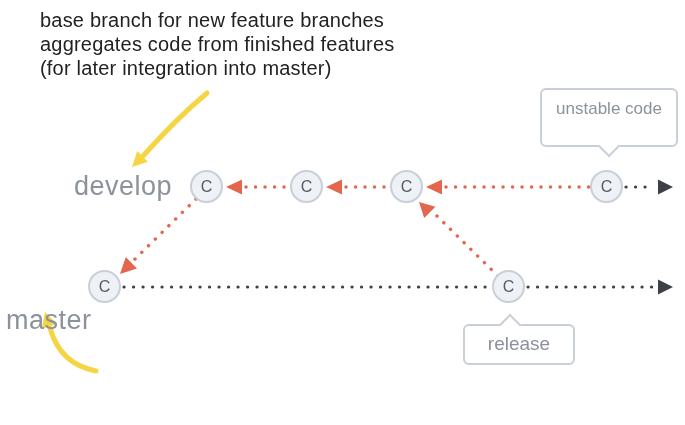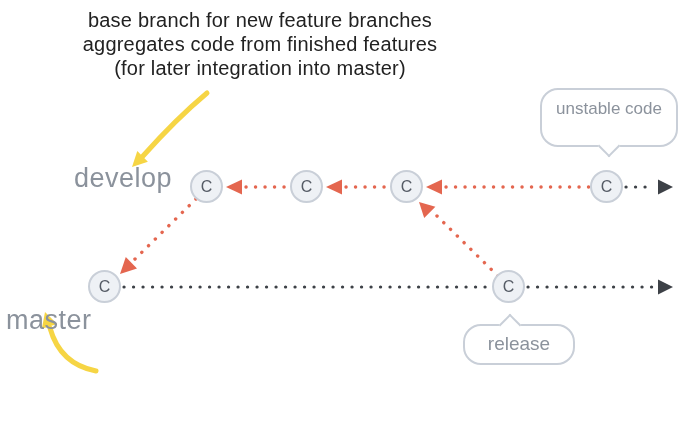--- a/index.html
+++ b/index.html
@@ -17,7 +17,7 @@
     font-family:"Liberation Sans",sans-serif;overflow:hidden;
   }
   .layer{position:absolute;left:0;top:0;}
-  .note{position:absolute;color:var(--note-text);font-size:20px;line-height:24px;text-align:center;letter-spacing:0.2px;}
+  .note{position:absolute;color:var(--note-text);font-size:20px;line-height:24px;text-align:left;letter-spacing:0.2px;}
   .branch-label{position:absolute;color:var(--label-gray);font-size:27px;font-weight:300;letter-spacing:0.5px;}
   .commit{
     position:absolute;width:33px;height:33px;border-radius:50%;

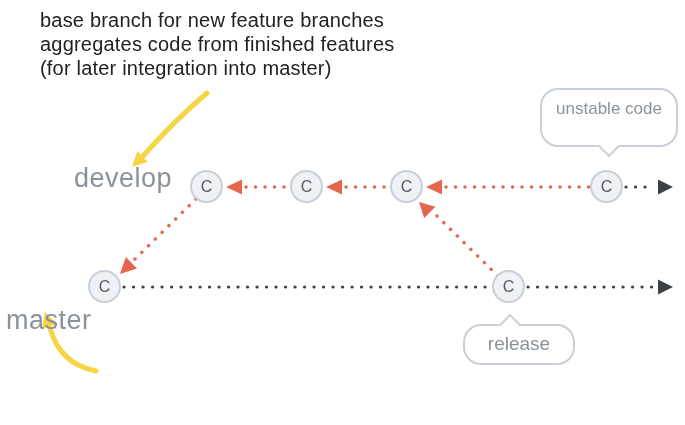--- a/index.html
+++ b/index.html
@@ -27,7 +27,7 @@
   }
   .callout{
     position:absolute;background:#fff;border:2px solid var(--commit-border);
-    border-radius:18px;color:var(--label-gray);text-align:center;box-sizing:border-box;
+    border-radius:6px;color:var(--label-gray);text-align:center;box-sizing:border-box;
   }
   .callout .tail{position:absolute;width:14px;height:14px;background:#fff;transform:rotate(45deg);}
   .callout .tail.down{bottom:-9px;border-right:2px solid var(--commit-border);border-bottom:2px solid var(--commit-border);}

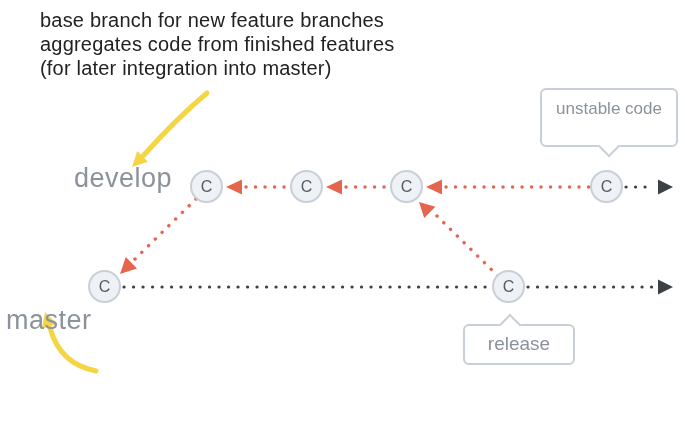--- a/index.html
+++ b/index.html
@@ -80,7 +80,7 @@
     <div>(for later integration into master)</div>
   </div>
 
-  <div class="branch-label" style="left:60px;top:163px;width:112px;text-align:right;">develop</div>
+  <div class="branch-label" style="left:60px;top:171px;width:112px;text-align:right;">develop</div>
   <div class="branch-label" style="left:6px;top:271px;width:80px;text-align:left;margin-top:34px;">master</div>
 
   <div class="commit" style="left:190px;top:170px;">

